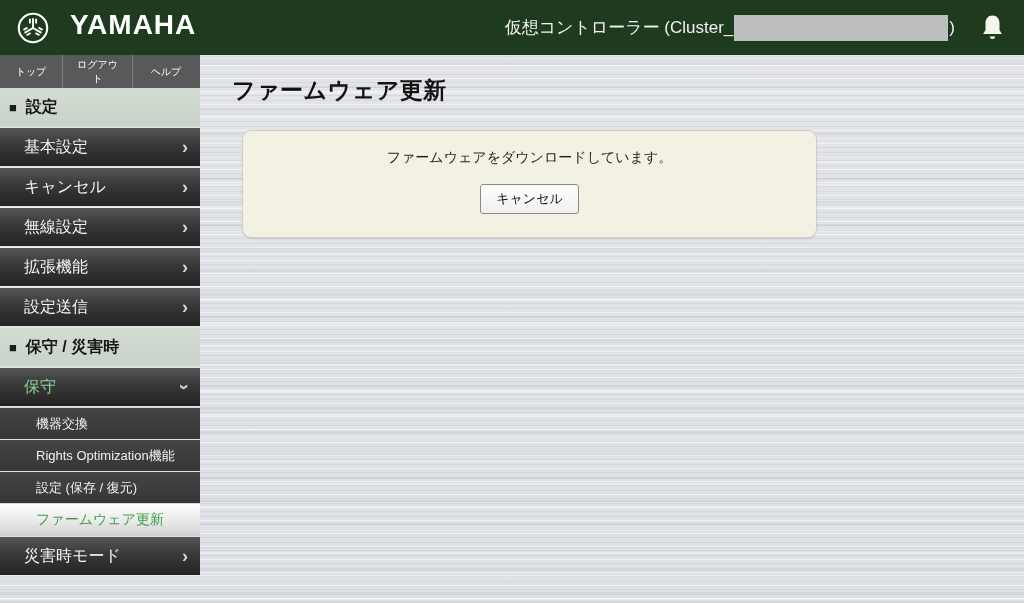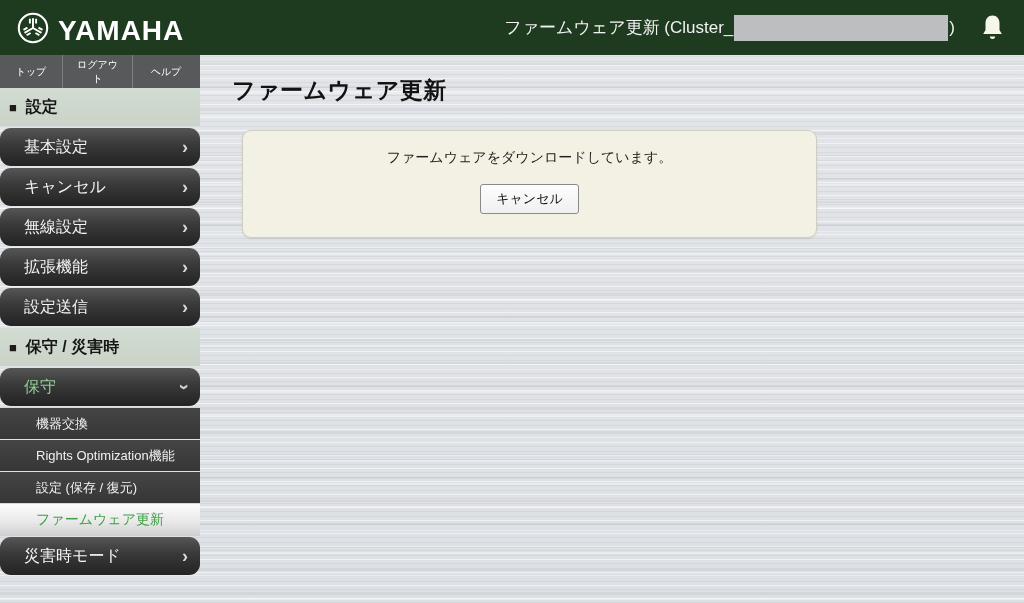--- a/index.html
+++ b/index.html
@@ -36,7 +36,7 @@
     display: flex; align-items: center; justify-content: space-between;
     padding: 0 18px 0 16px;
   }
-  .brand { display: flex; align-items: flex-end; gap: 8px; }
+  .brand { display: flex; align-items: flex-start; gap: 20px; }
   .brand-mark { display: block; }
   .brand-text {
     color: #ffffff; font-weight: bold; font-size: 28px;

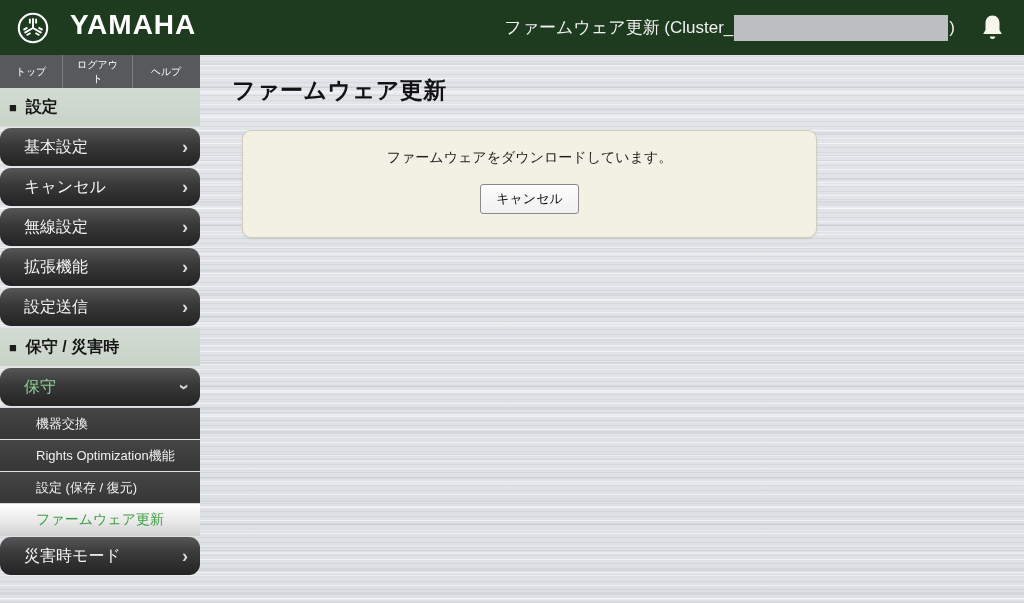--- a/index.html
+++ b/index.html
@@ -169,7 +169,7 @@
     </div>
     <div class="header-right">
       <div class="header-title">
-        <span>ファームウェア更新 (Cluster_</span>
+        <span>仮想コントローラー (Cluster_</span>
         <span class="redacted"></span>
         <span>)</span>
       </div>

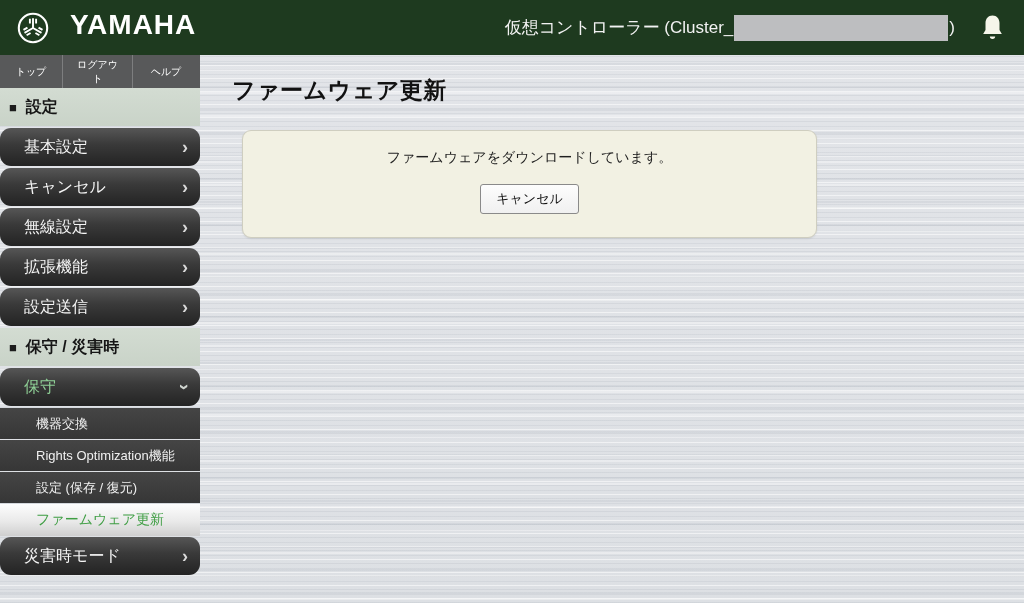--- a/index.html
+++ b/index.html
@@ -92,7 +92,7 @@
     color: #f5f5f5; font-size: 16px;
     display: flex; align-items: center; justify-content: space-between;
     padding: 0 12px 0 24px;
-    border-radius: 11px; cursor: pointer;
+    border-radius: 0; cursor: pointer;
   }
   .menu-item .chev {
     color: #d9d9d9; font-size: 18px; font-weight: bold; line-height: 1;

